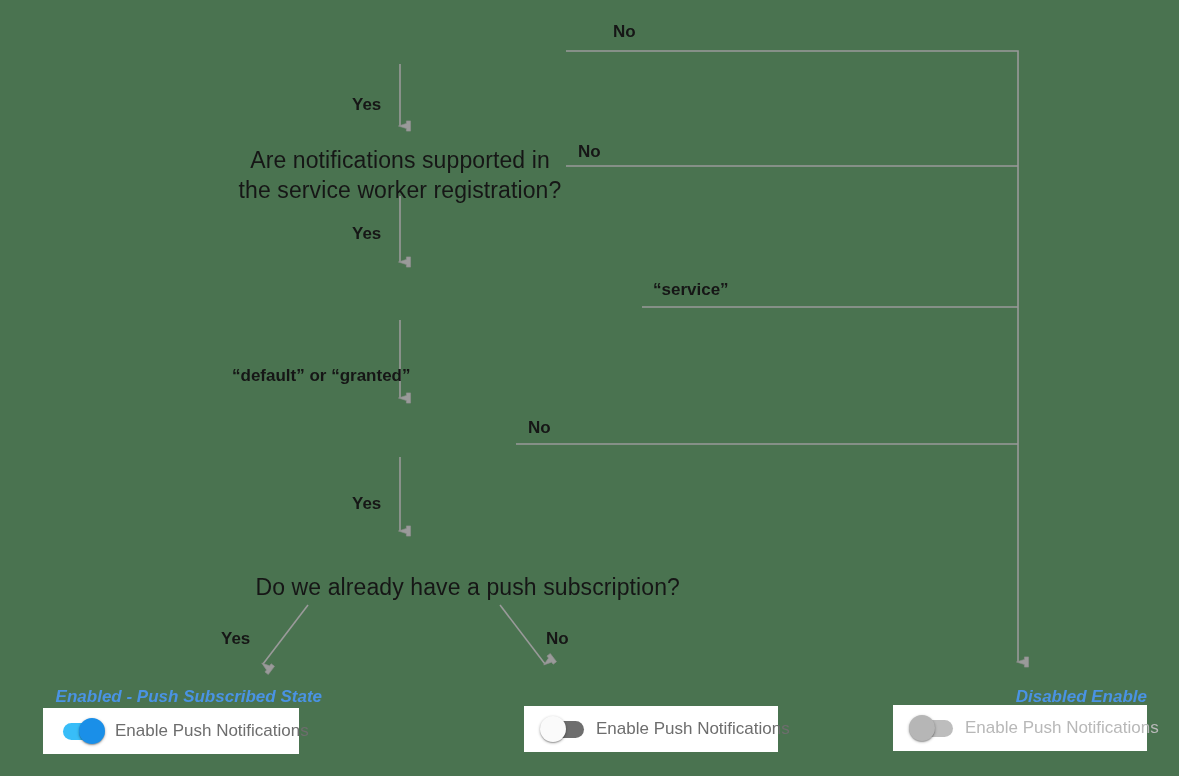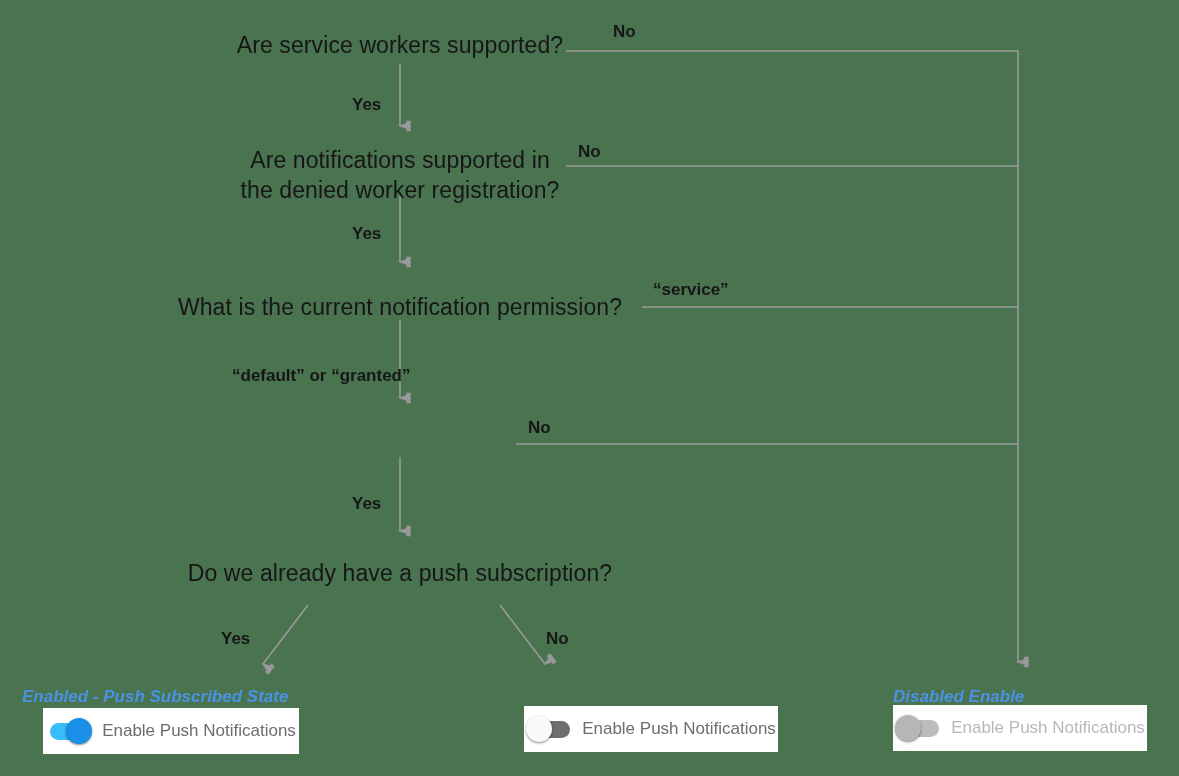--- a/index.html
+++ b/index.html
@@ -126,7 +126,6 @@
     <path d="M500 605 L545 664" fill="none" stroke="#9a9a9a" stroke-width="1.6" marker-end="url(#arrowhead)"></path>
   </svg>
 
-  <div class="node-text" style="left:150px; top:30px; width:500px;">Are service workers supported?</div>
 
   <div class="node-text" style="left:150px; top:145px; width:500px;">Are notifications supported in
 the denied worker registration?</div>

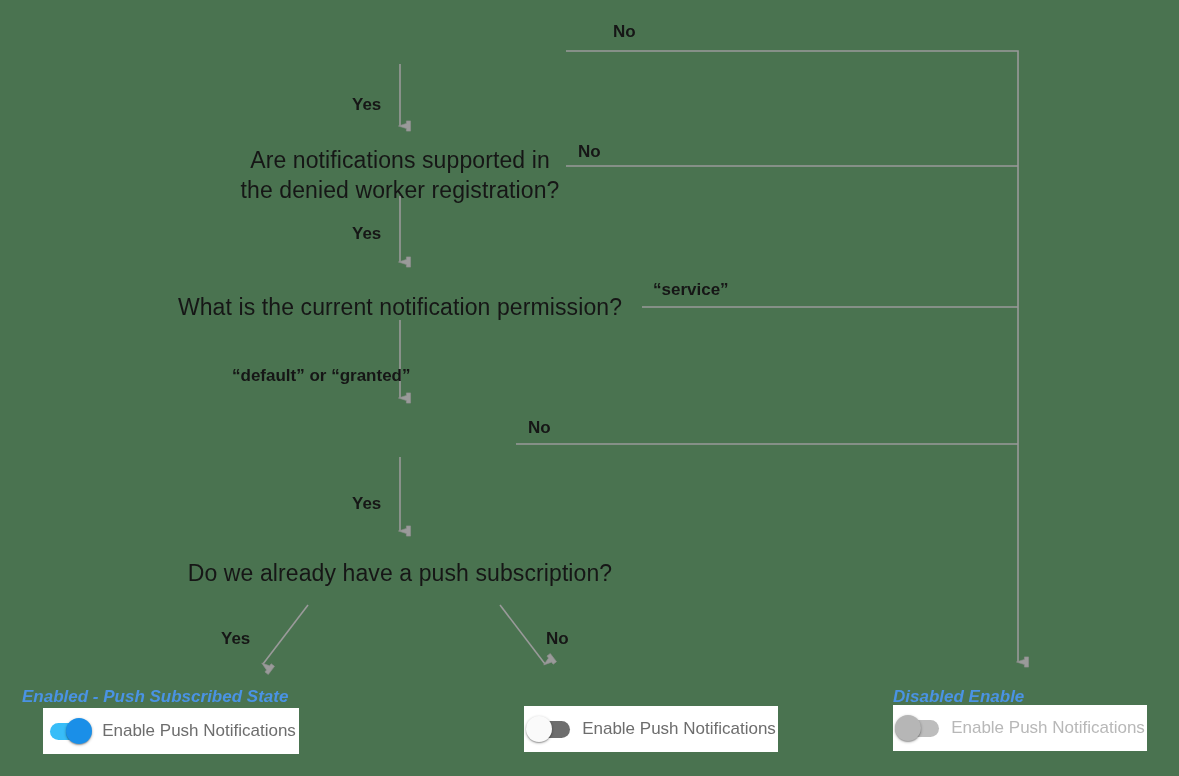--- a/index.html
+++ b/index.html
@@ -128,7 +128,7 @@
 
 
   <div class="node-text" style="left:150px; top:145px; width:500px;">Are notifications supported in
-the denied worker registration?</div>
+the service worker registration?</div>
 
   <div class="node-text" style="left:110px; top:292px; width:580px;">What is the current notification permission?</div>
 

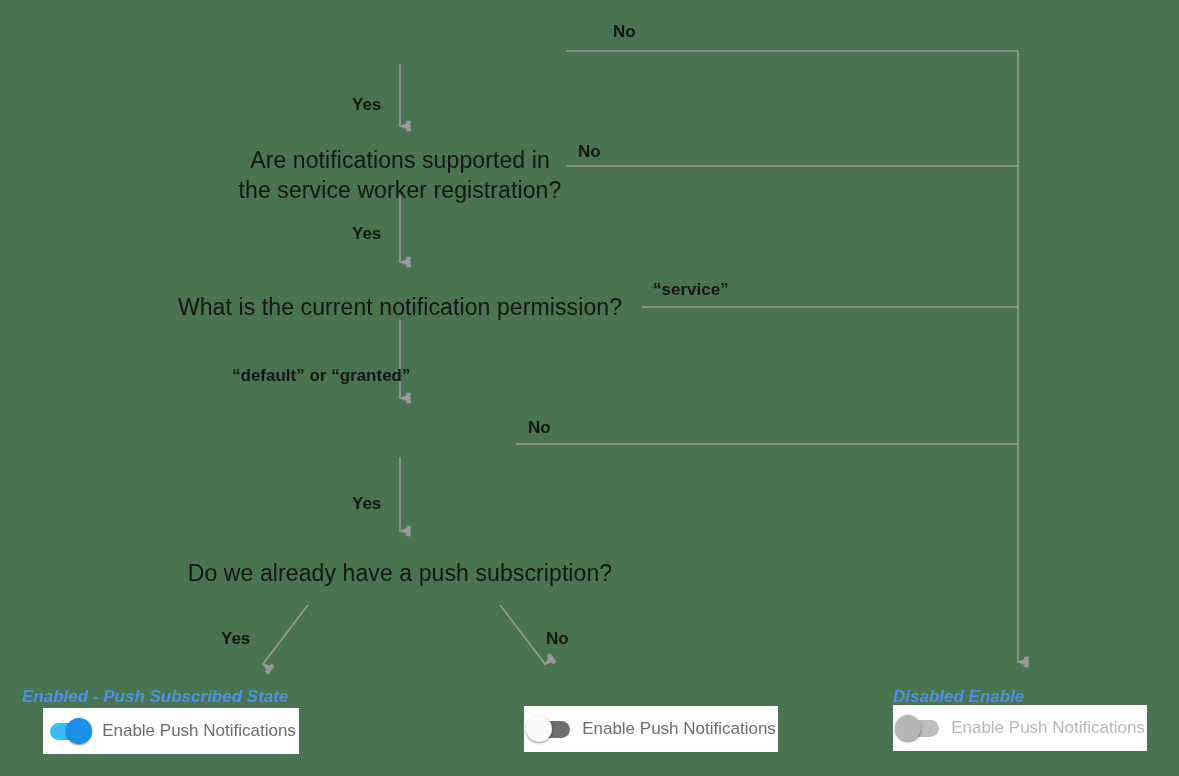--- a/index.html
+++ b/index.html
@@ -130,7 +130,6 @@
   <div class="node-text" style="left:150px; top:145px; width:500px;">Are notifications supported in
 the service worker registration?</div>
 
-  <div class="node-text" style="left:110px; top:292px; width:580px;">What is the current notification permission?</div>
 
 
   <div class="node-text" style="left:120px; top:558px; width:560px;">Do we already have a push subscription?</div>

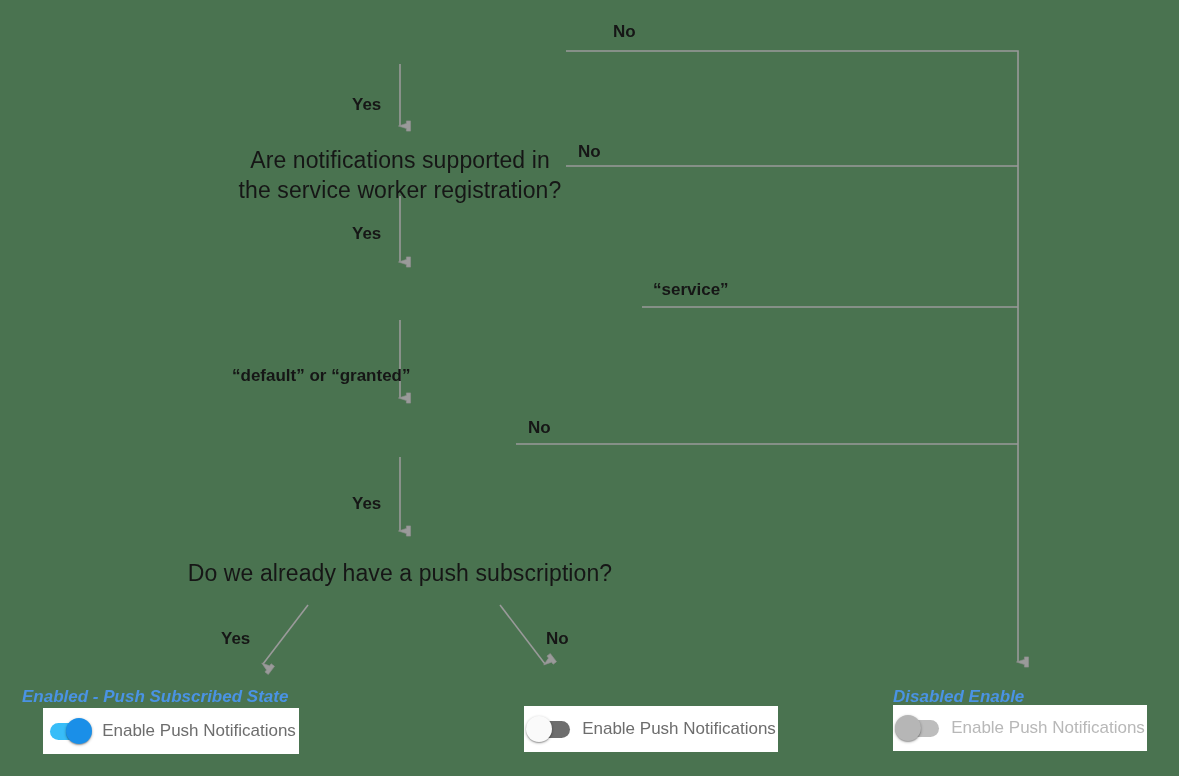--- a/index.html
+++ b/index.html
@@ -132,7 +132,7 @@
 
 
 
-  <div class="node-text" style="left:120px; top:558px; width:560px;">Do we already have a push subscription?</div>
+  <div class="node-text" style="left:120px; top:572px; width:560px;text-align:right;">Do we already have a push subscription?</div>
 
   <div class="edge-label" style="left:613px; top:22px;">No</div>
 

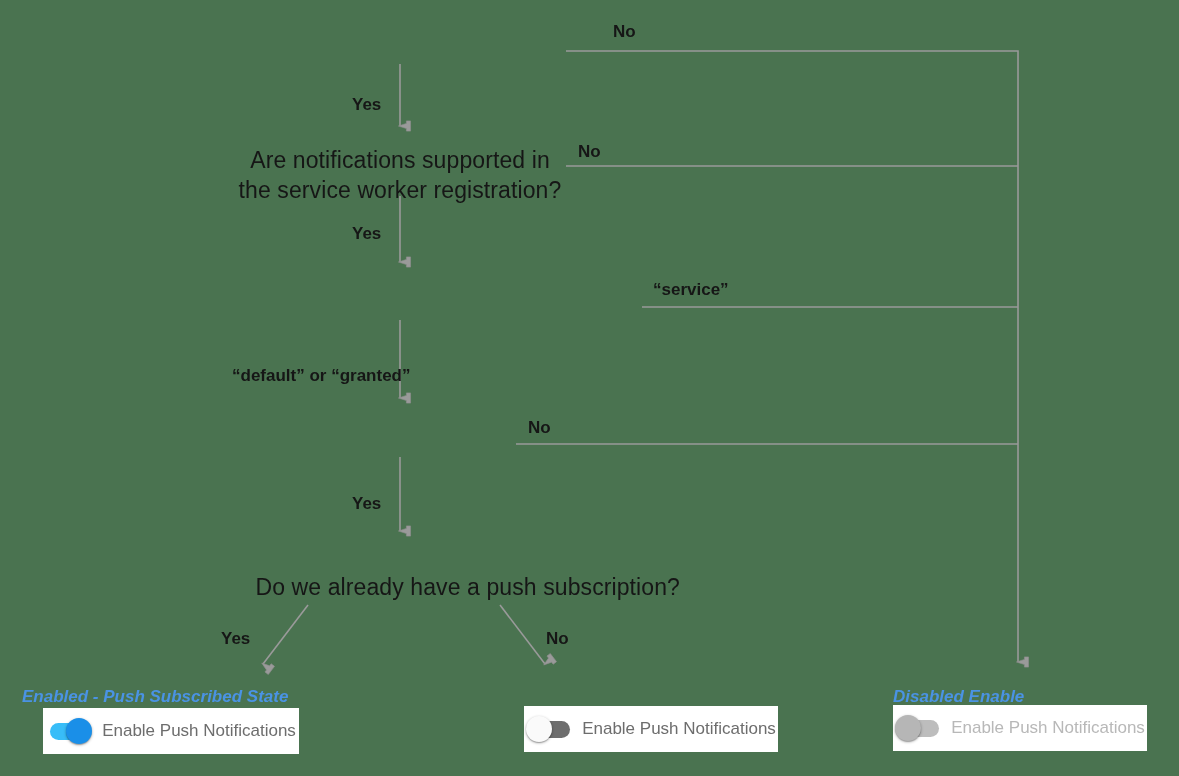--- a/index.html
+++ b/index.html
@@ -51,7 +51,7 @@
     font-style: italic;
     font-weight: 700;
     white-space: nowrap;
-    text-align: left;
+    text-align: right;
     line-height: 20px;
   }
   .toggle-card {

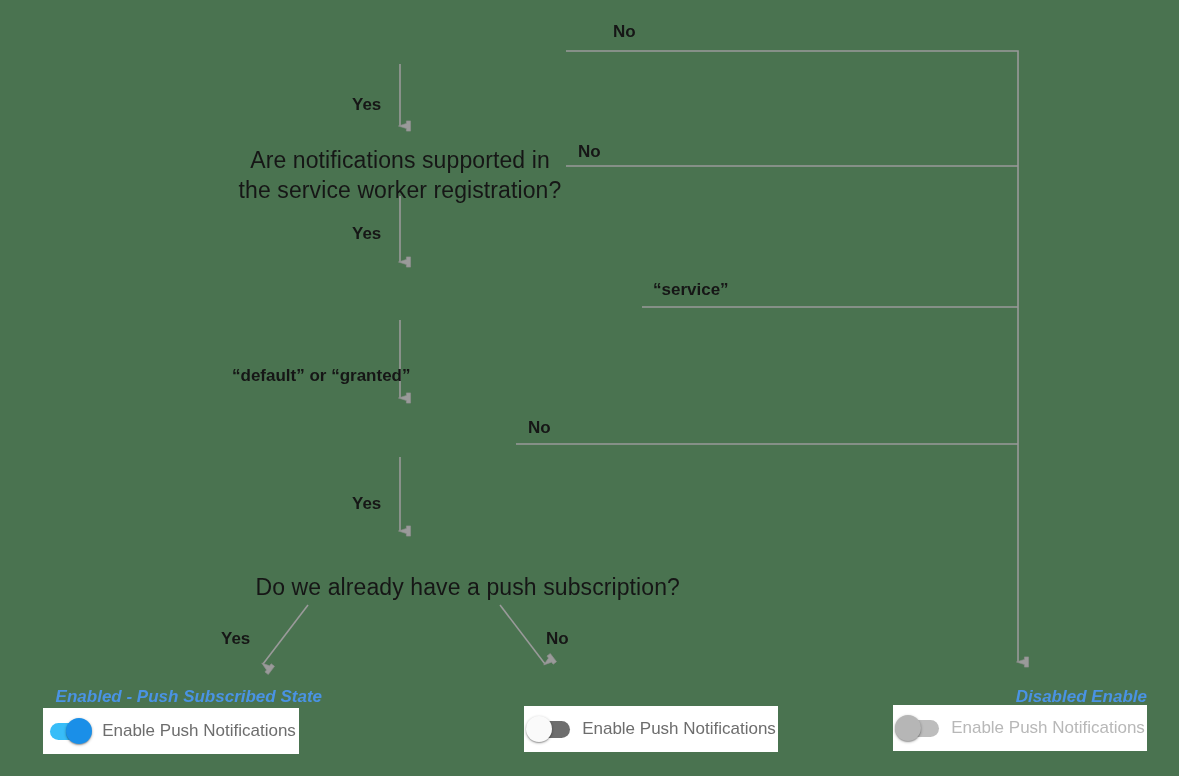--- a/index.html
+++ b/index.html
@@ -61,7 +61,6 @@
     align-items: center;
     box-sizing: border-box;
     padding: 0 16px;
-    justify-content: center;
   }
   .switch {
     position: relative;

